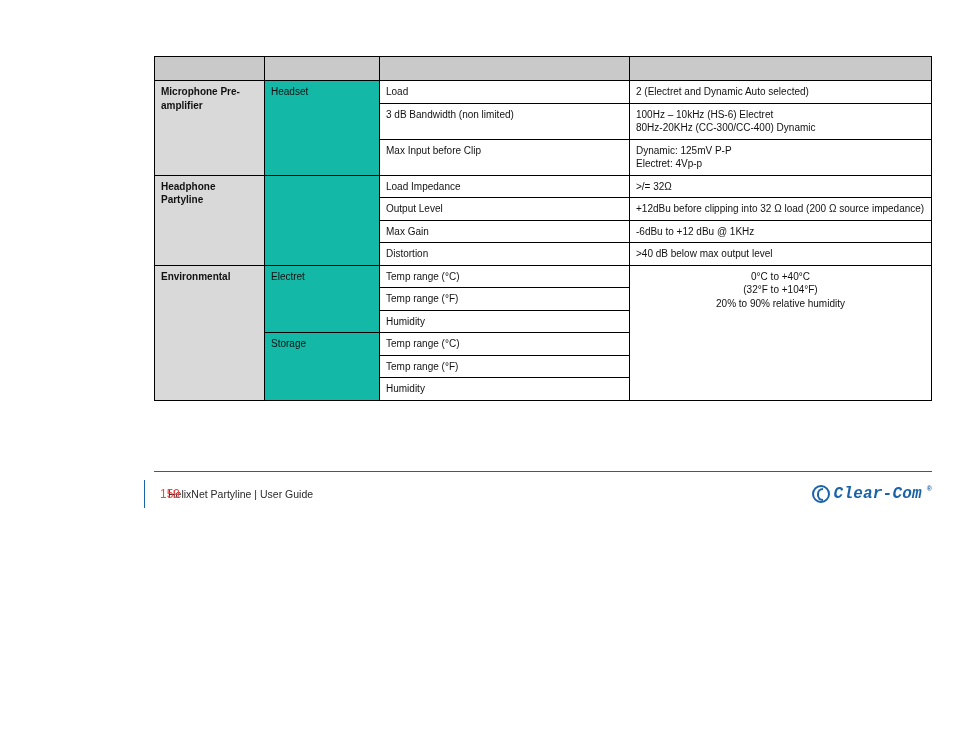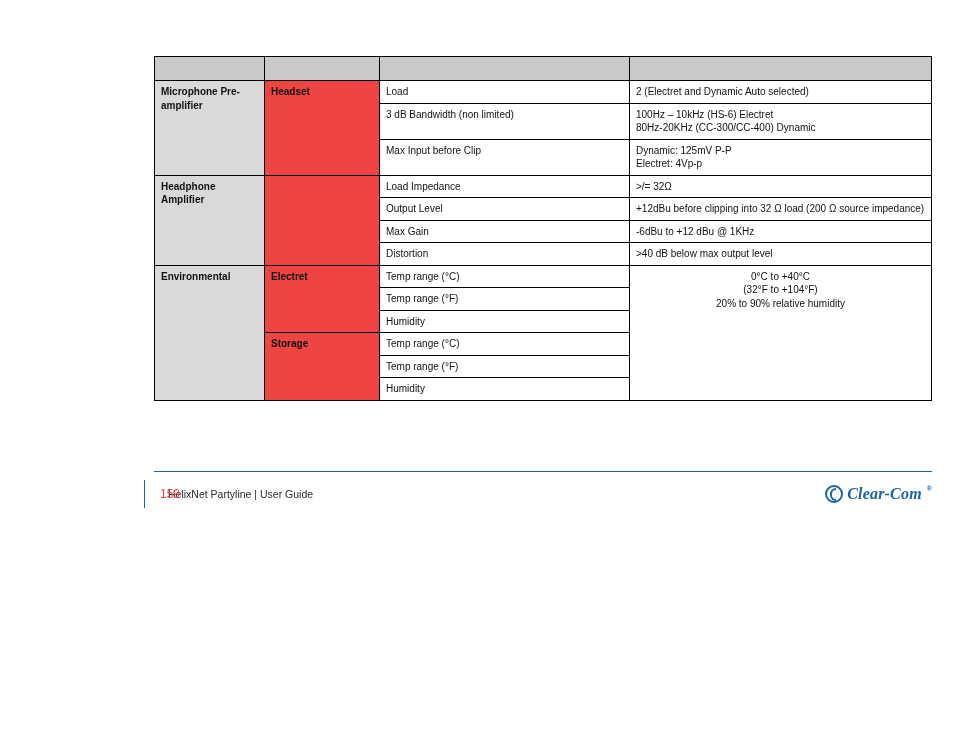--- a/index.html
+++ b/index.html
@@ -43,7 +43,7 @@
   col.c-val   { width: auto; }
 
   td.cat  { background: #d9d9d9; font-weight: 700; }
-  td.sub  { background: #ef4444; font-weight: 700; }
+  td.sub  { background: #14b8a6; font-weight: 400; }
 
   
   .env-sub { font-weight:700; }

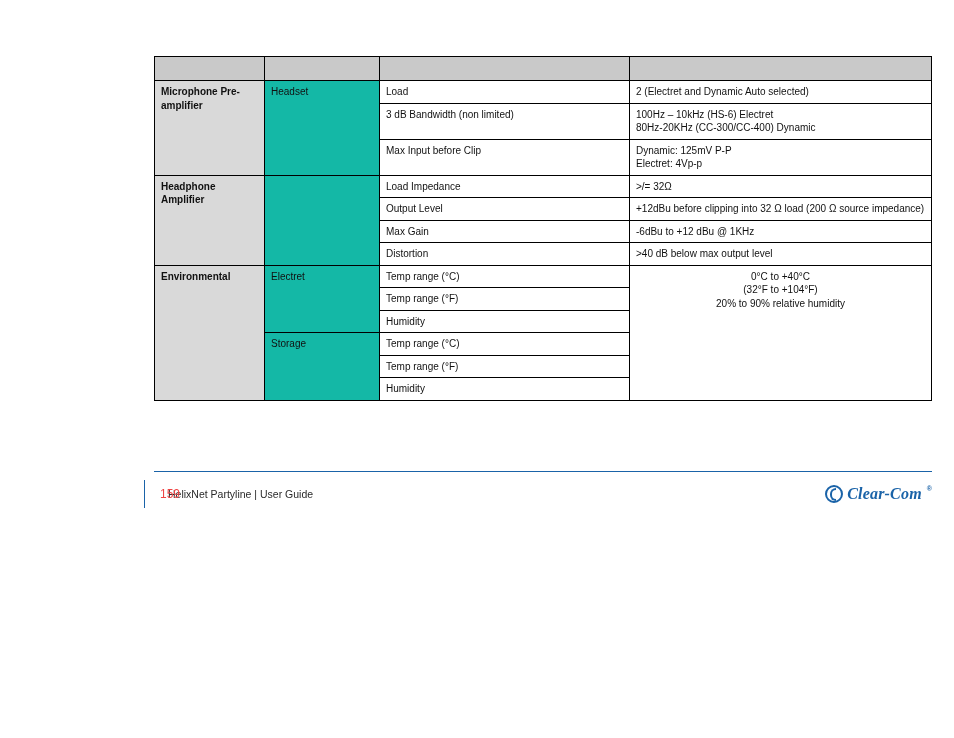--- a/index.html
+++ b/index.html
@@ -155,7 +155,7 @@
       </tr>
 
       <tr>
-        <td class="cat" rowspan="4">Headphone Amplifier</td>
+        <td class="cat" rowspan="4">Headphone Partyline</td>
         <td class="sub" rowspan="4"></td>
         <td>Load Impedance</td>
         <td>&gt;/= 32Ω</td>

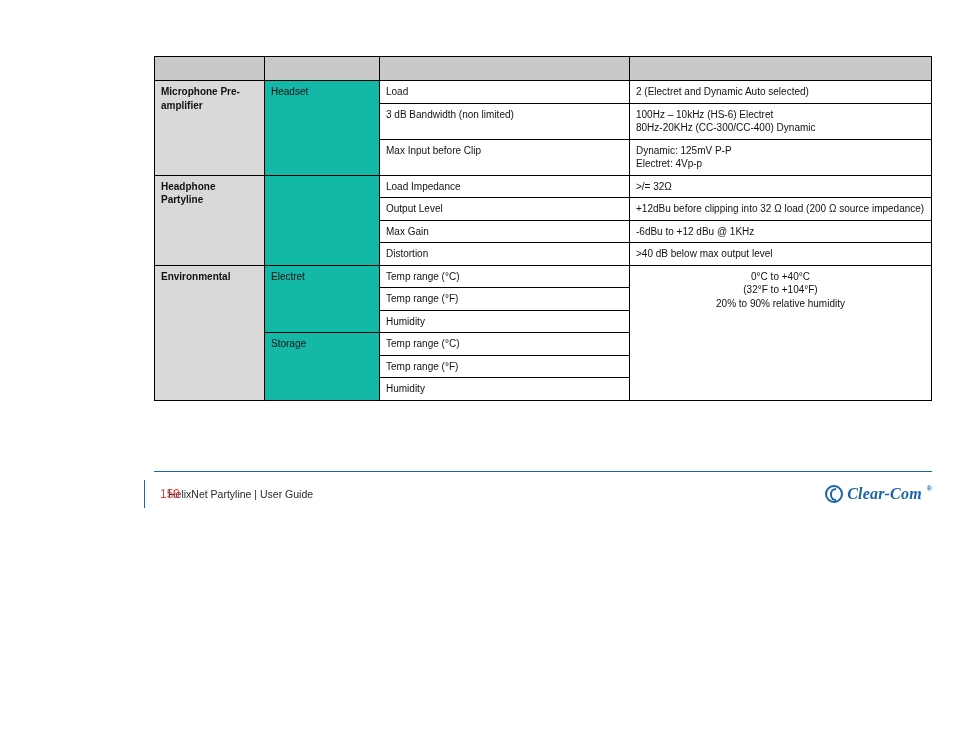--- a/index.html
+++ b/index.html
@@ -100,7 +100,7 @@
     border-radius: 8px 0 0 8px;
   }
   .footer .logo .txt {
-    font-family: Liberation Serif, serif;
+    font-family: Liberation Mono, monospace;
     font-style: italic;
     font-size: 16px;
     letter-spacing: 0.2px;

